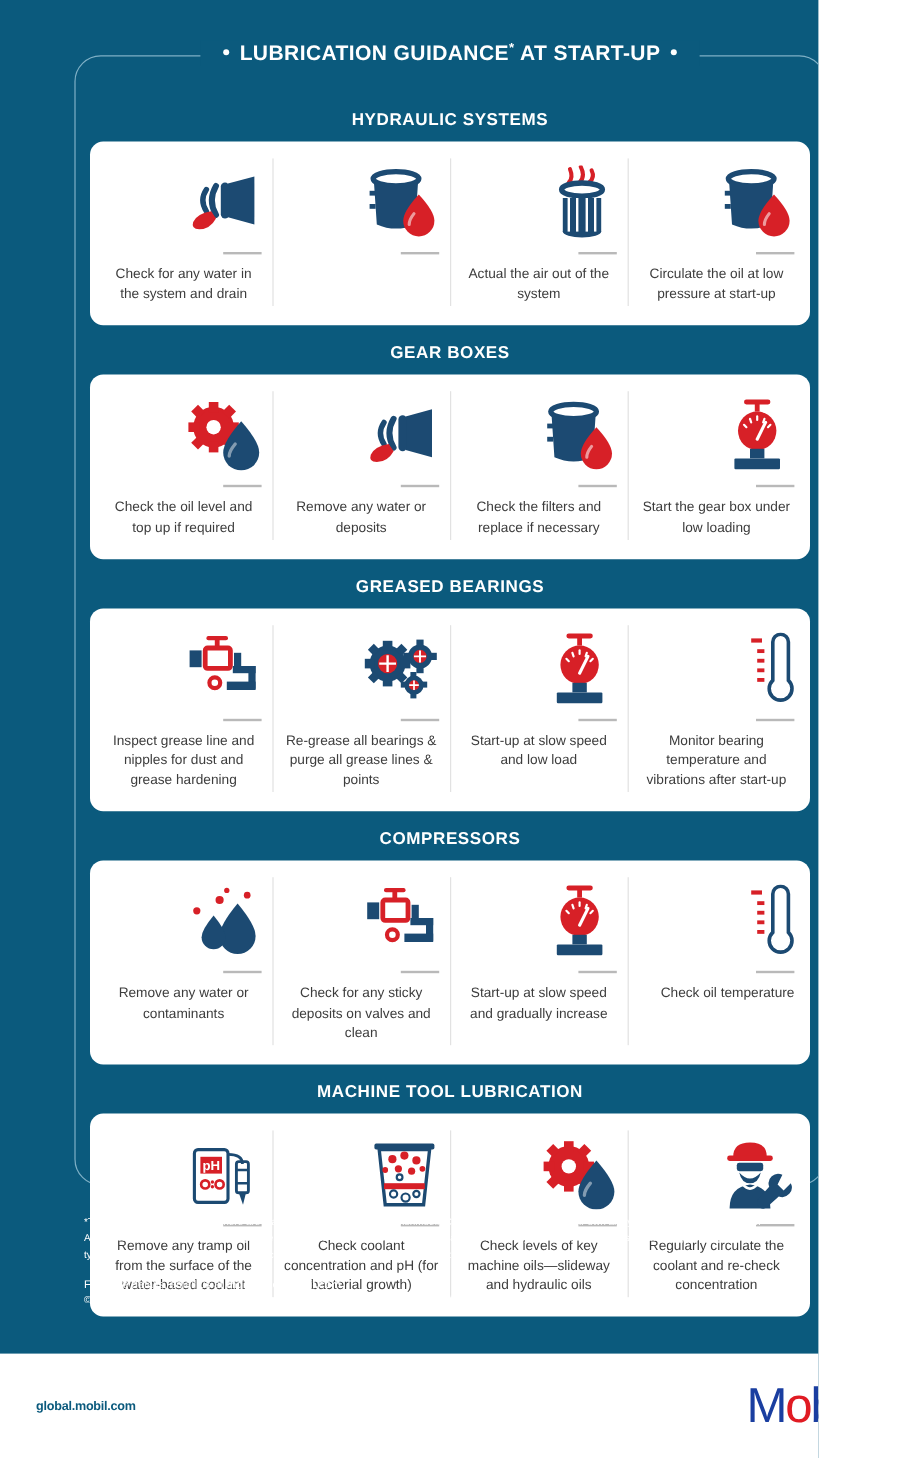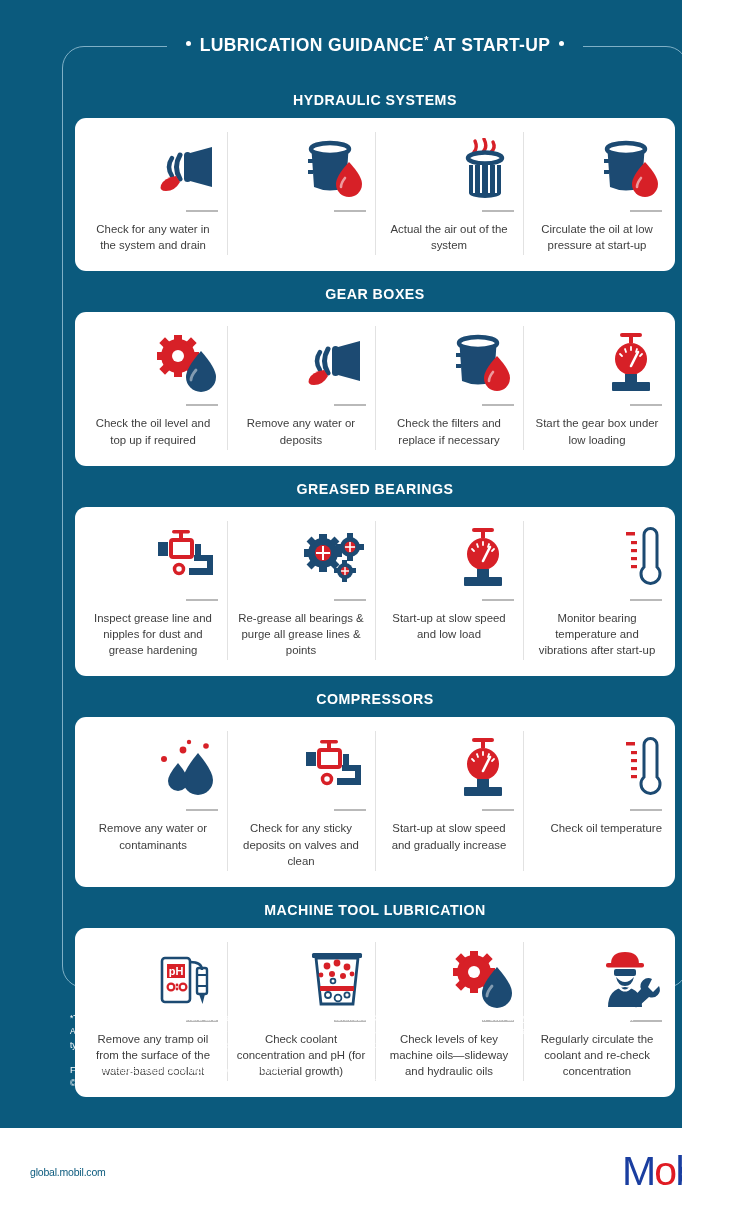--- a/index.html
+++ b/index.html
@@ -166,7 +166,7 @@
   #footer-url {
     color: #0b5a7d;
     font-size: 10.5px;
-    font-weight: normal;
+    font-weight: bold;
     letter-spacing: -0.2px;
   }
   #logo {

